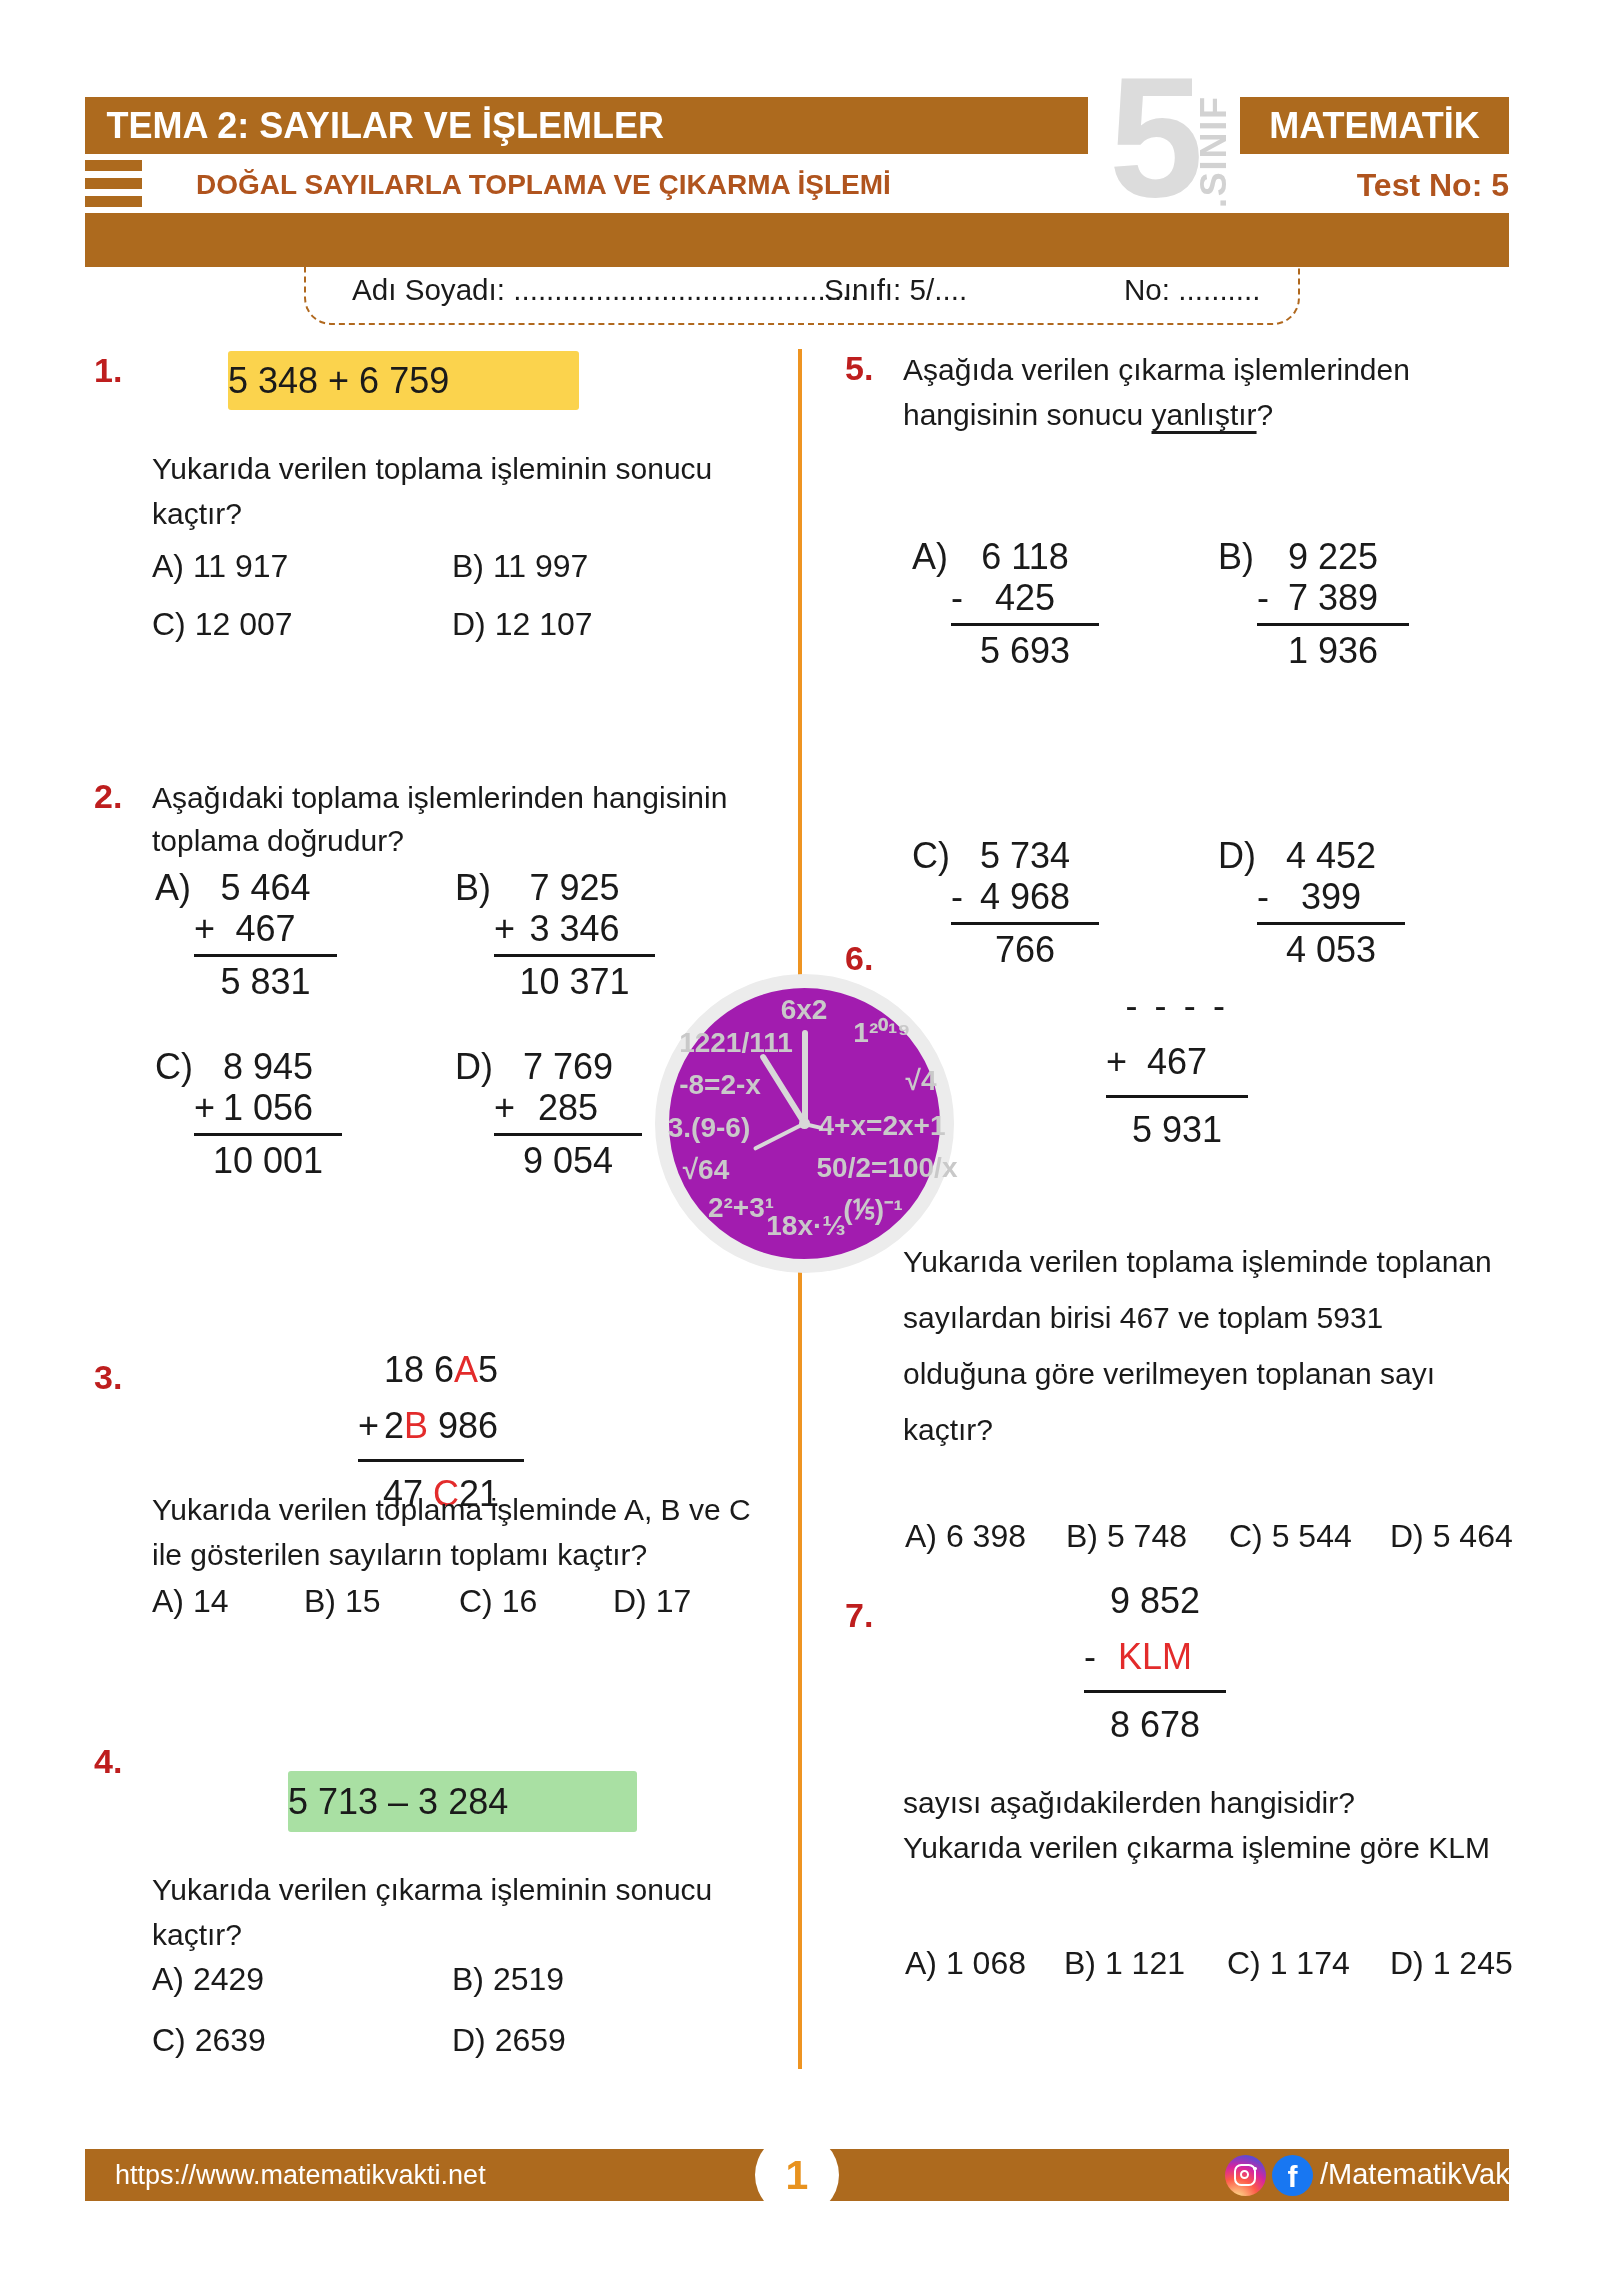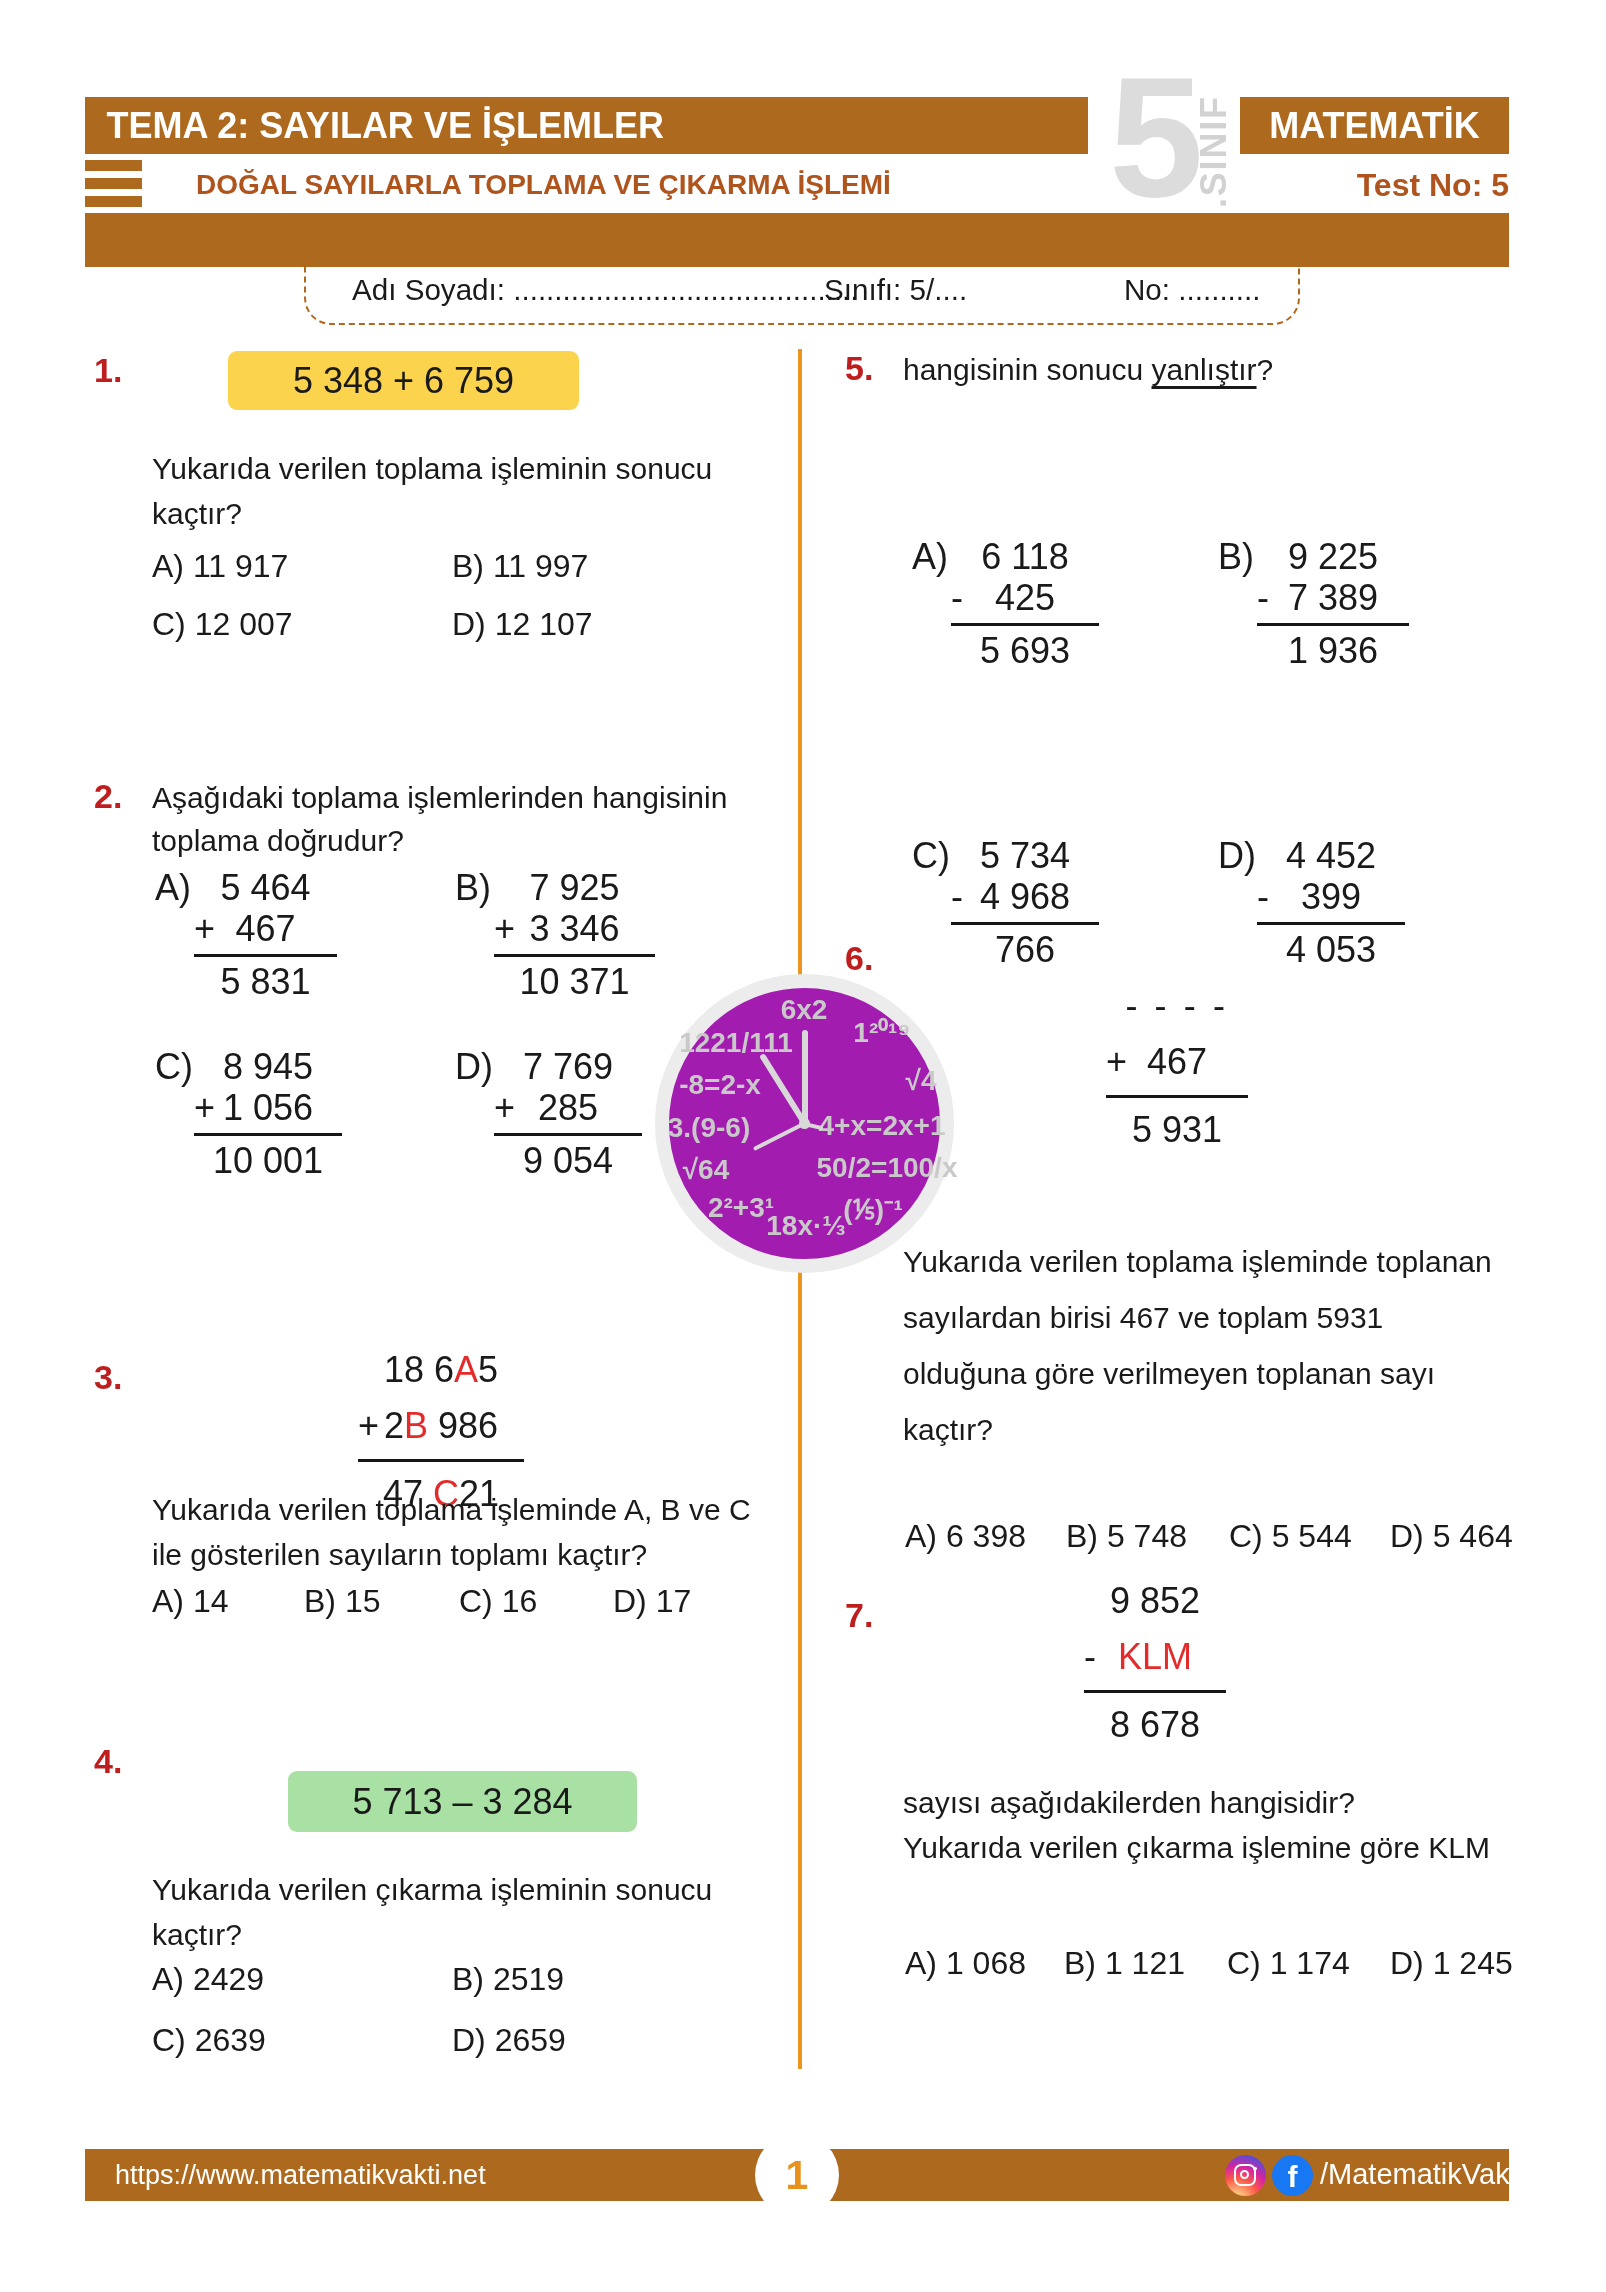--- a/index.html
+++ b/index.html
@@ -32,8 +32,8 @@
   .qtext{position:absolute;font-size:30px;line-height:45px;white-space:nowrap;z-index:3;}
   .qtext.wide{line-height:56px;}
   .opt{position:absolute;font-size:32px;white-space:nowrap;z-index:3;}
-  .valbox{position:absolute;display:flex;align-items:center;justify-content:center;
-          font-size:36px;border-radius:9px;z-index:3;}
+  .valbox{position:absolute;display:flex;align-items:center;
+          font-size:36px;border-radius:3px;z-index:3;}
   .arith{position:absolute;font-size:36px;line-height:41px;z-index:3;}
   .arith.big{line-height:56px;}
   .arith .lbl{display:inline-block;width:39px;vertical-align:top;}

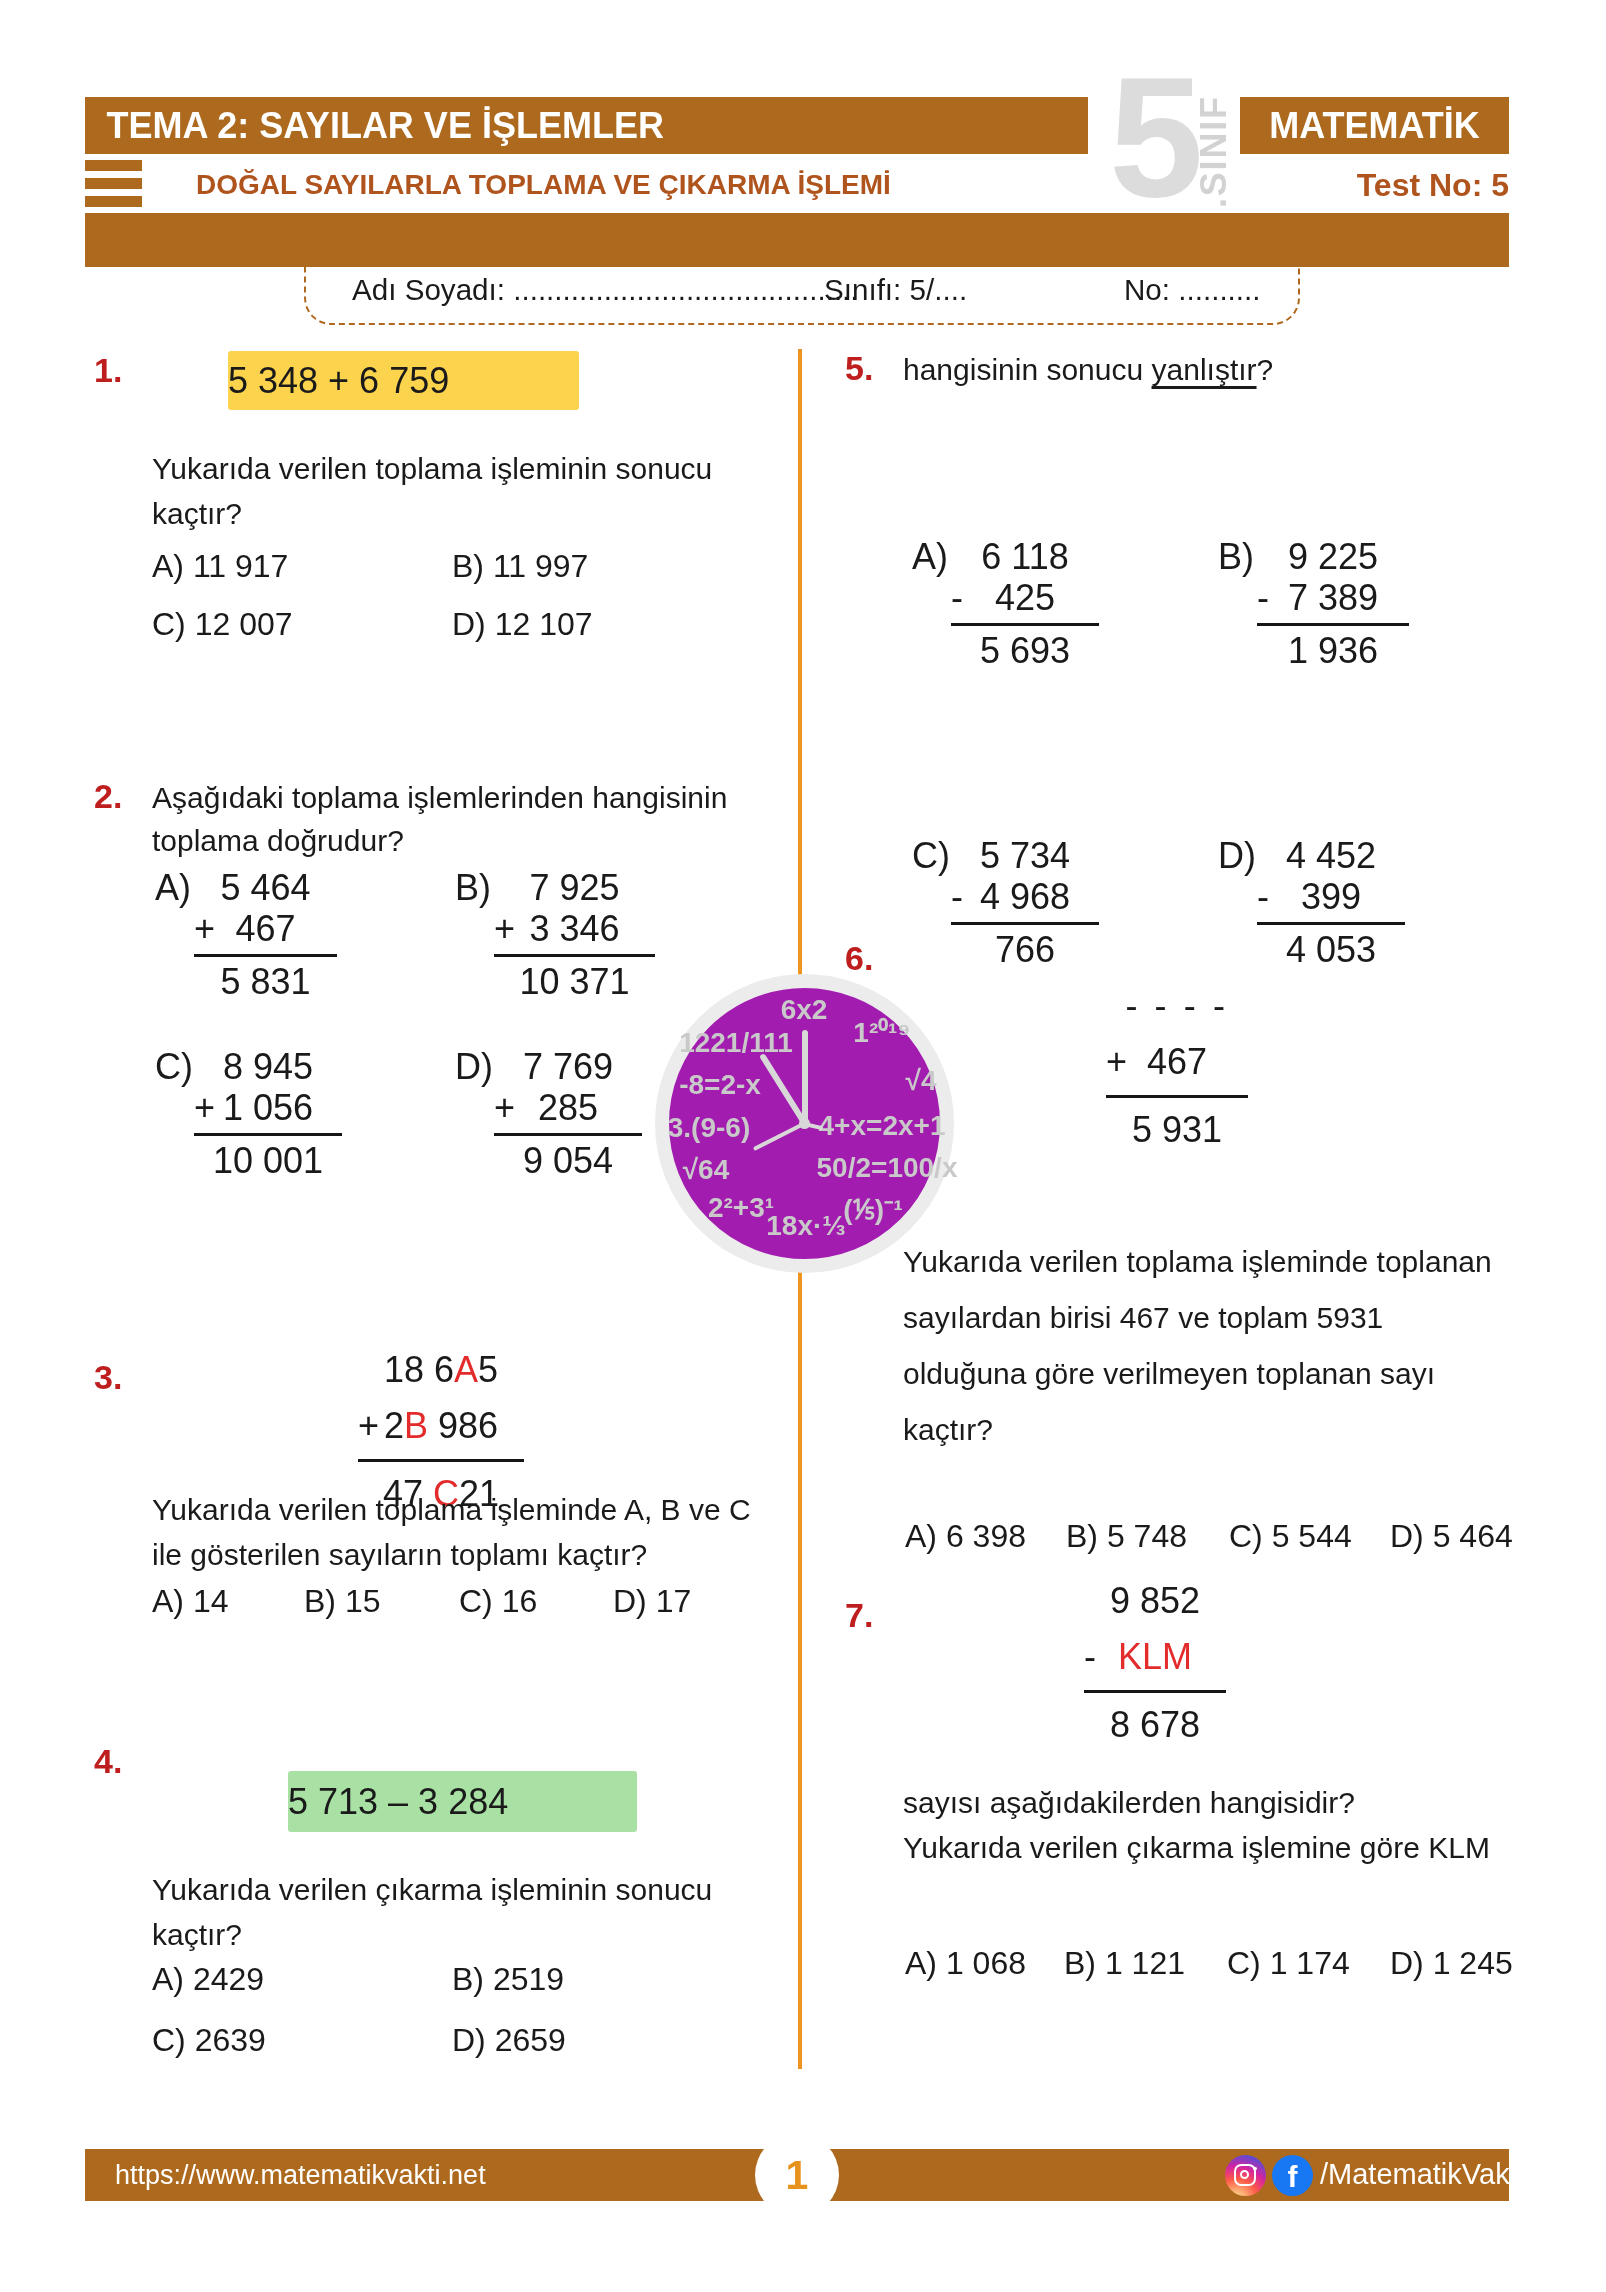--- a/index.html
+++ b/index.html
@@ -187,6 +187,7 @@
 
   <div class="qnum" style="left:845px;top:349px;">5.</div>
   <div class="qtext" style="left:903px;top:347px;">
+    <div>Aşağıda verilen çıkarma işlemlerinden</div>
     <div><span>hangisinin sonucu </span><span class="ul">yanlıştır</span><span>?</span></div>
   </div>
   <div class="arith" style="left:912px;top:536px;">

